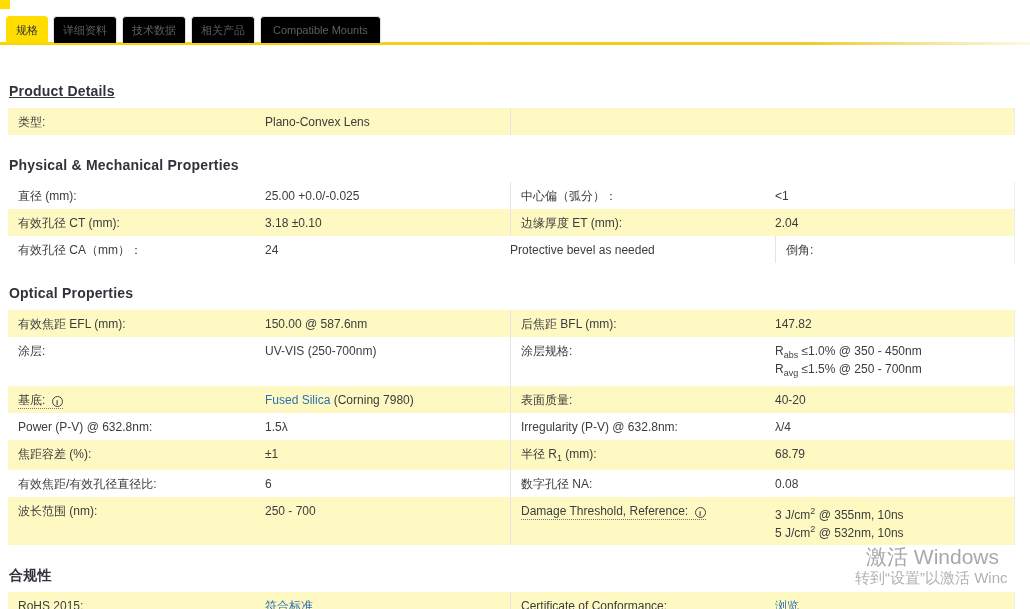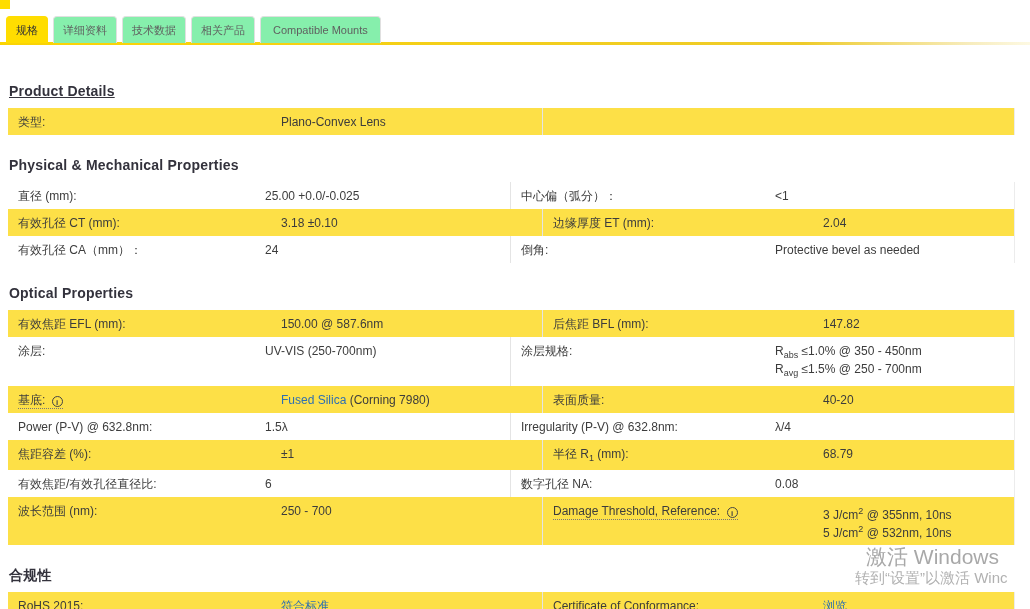--- a/index.html
+++ b/index.html
@@ -12,7 +12,7 @@
   .tab-bar { position:absolute; top:16px; left:6px; display:flex; gap:5px; align-items:flex-end; z-index:2; }
   .tab {
     height:27px; display:flex; align-items:center; padding:0 9px; font-size:11px;
-    color:#5f5f5f; background:#86efac; border:1px solid #e0e0e0; border-bottom:none;
+    color:#5f5f5f; background:#000000; border:1px solid #e0e0e0; border-bottom:none;
     border-radius:4px 4px 0 0; cursor:pointer; white-space:nowrap;
   }
   .tab.wide { padding:0 12px; }

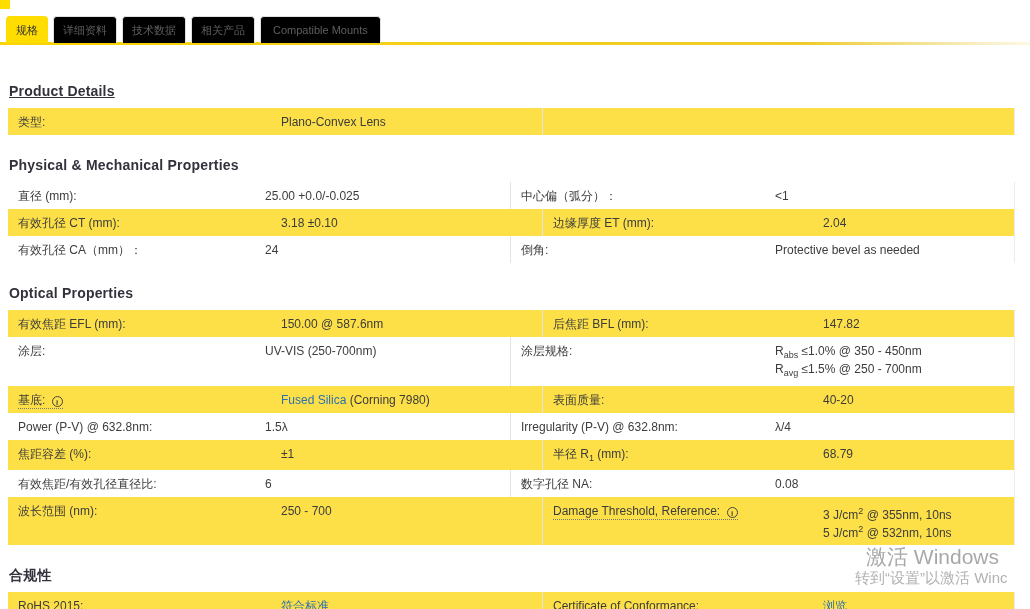--- a/index.html
+++ b/index.html
@@ -32,7 +32,7 @@
     display:grid; grid-template-columns:257px 245px 265px 240px;
     min-height:27px; font-size:12px; border-right:1px solid #ececec;
   }
-  .spec-row.shaded { background:#fde047;gap:16px; }
+  .spec-row.shaded { background:#fef9c3; }
   .cell { padding:7px 4px 5px 0; line-height:14px; }
   .label-cell { padding-left:10px; }
   .right-col { border-left:1px solid #e4e4e4; }

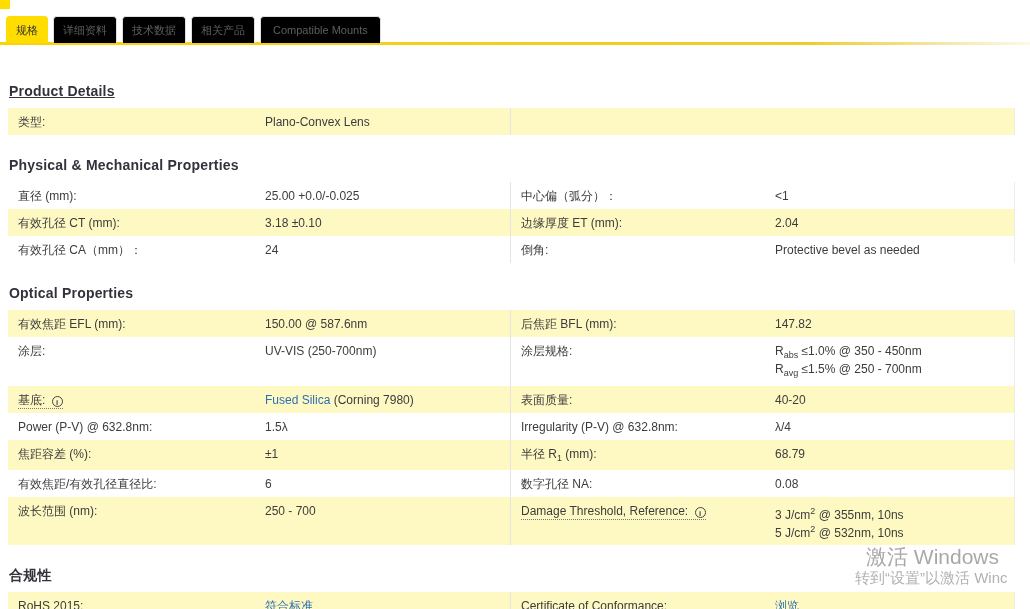--- a/index.html
+++ b/index.html
@@ -88,8 +88,8 @@
       <div class="spec-row">
         <div class="cell label-cell"><span>有效孔径 CA（mm）：</span></div>
         <div class="cell value-cell"><span>24</span></div>
+        <div class="cell value-cell"><span>Protective bevel as needed</span></div>
         <div class="cell label-cell right-col"><span>倒角:</span></div>
-        <div class="cell value-cell"><span>Protective bevel as needed</span></div>
       </div>
     </div>
     <div class="section-title">Optical Properties</div>

